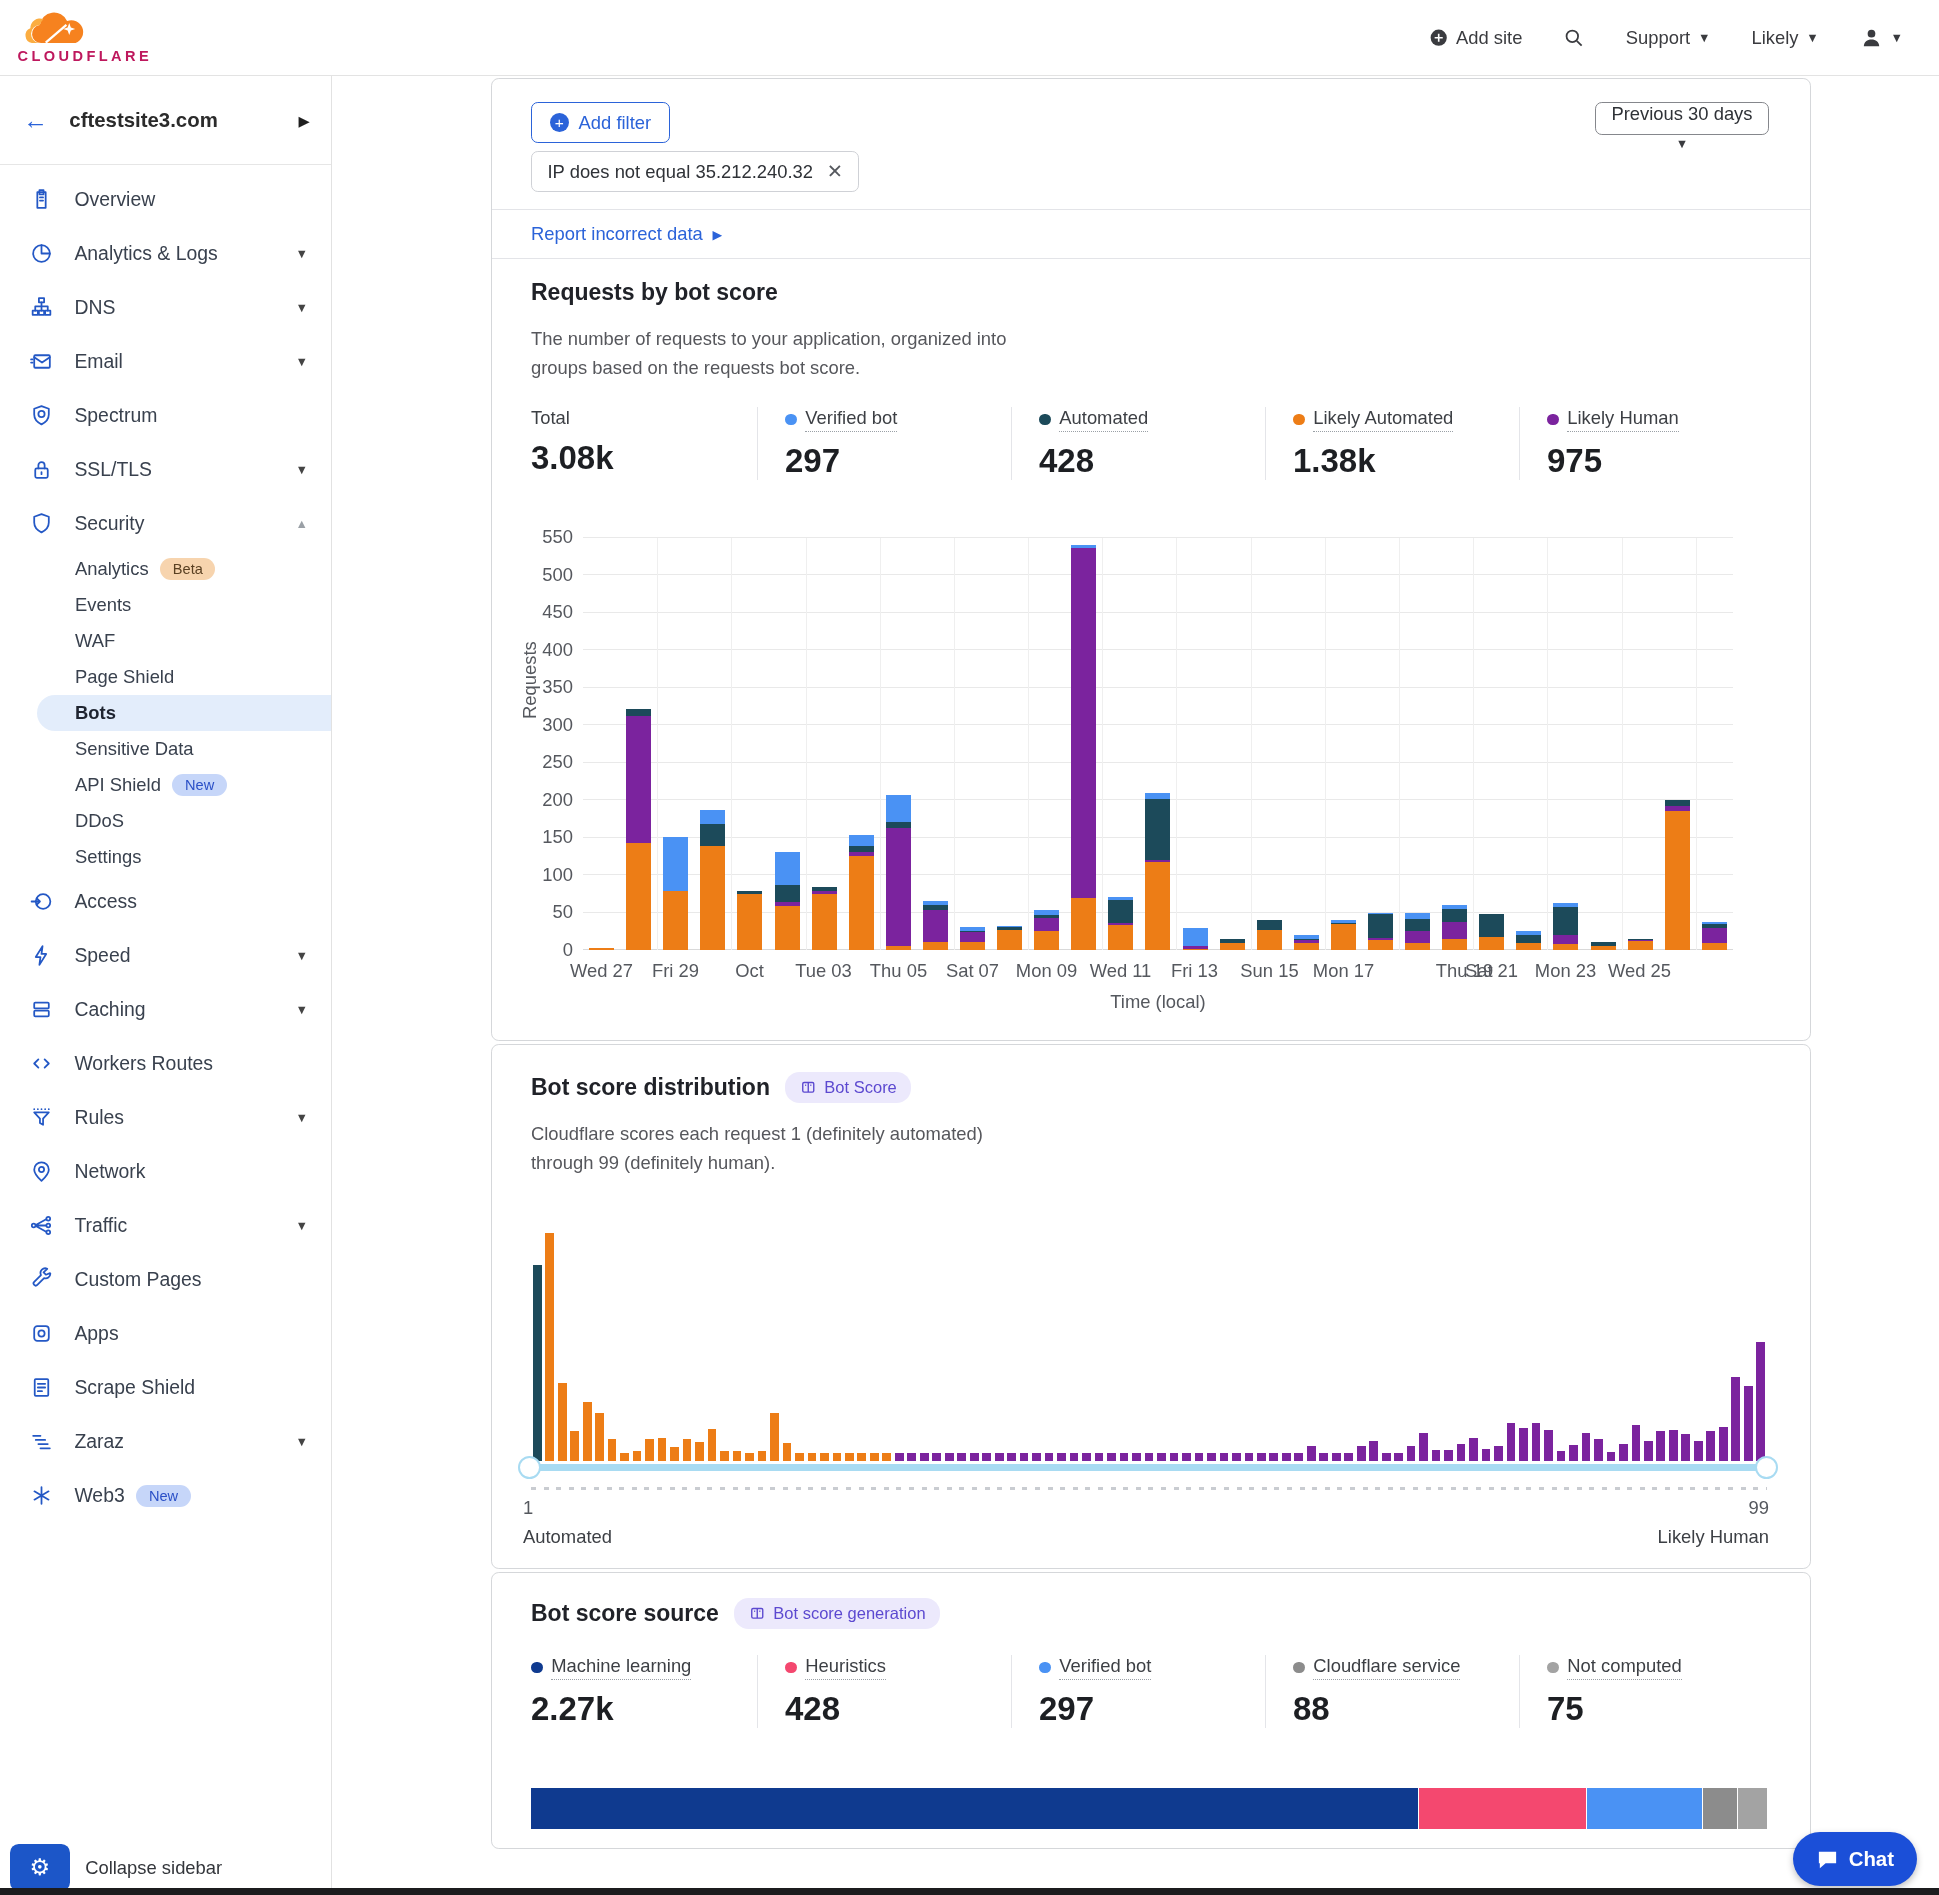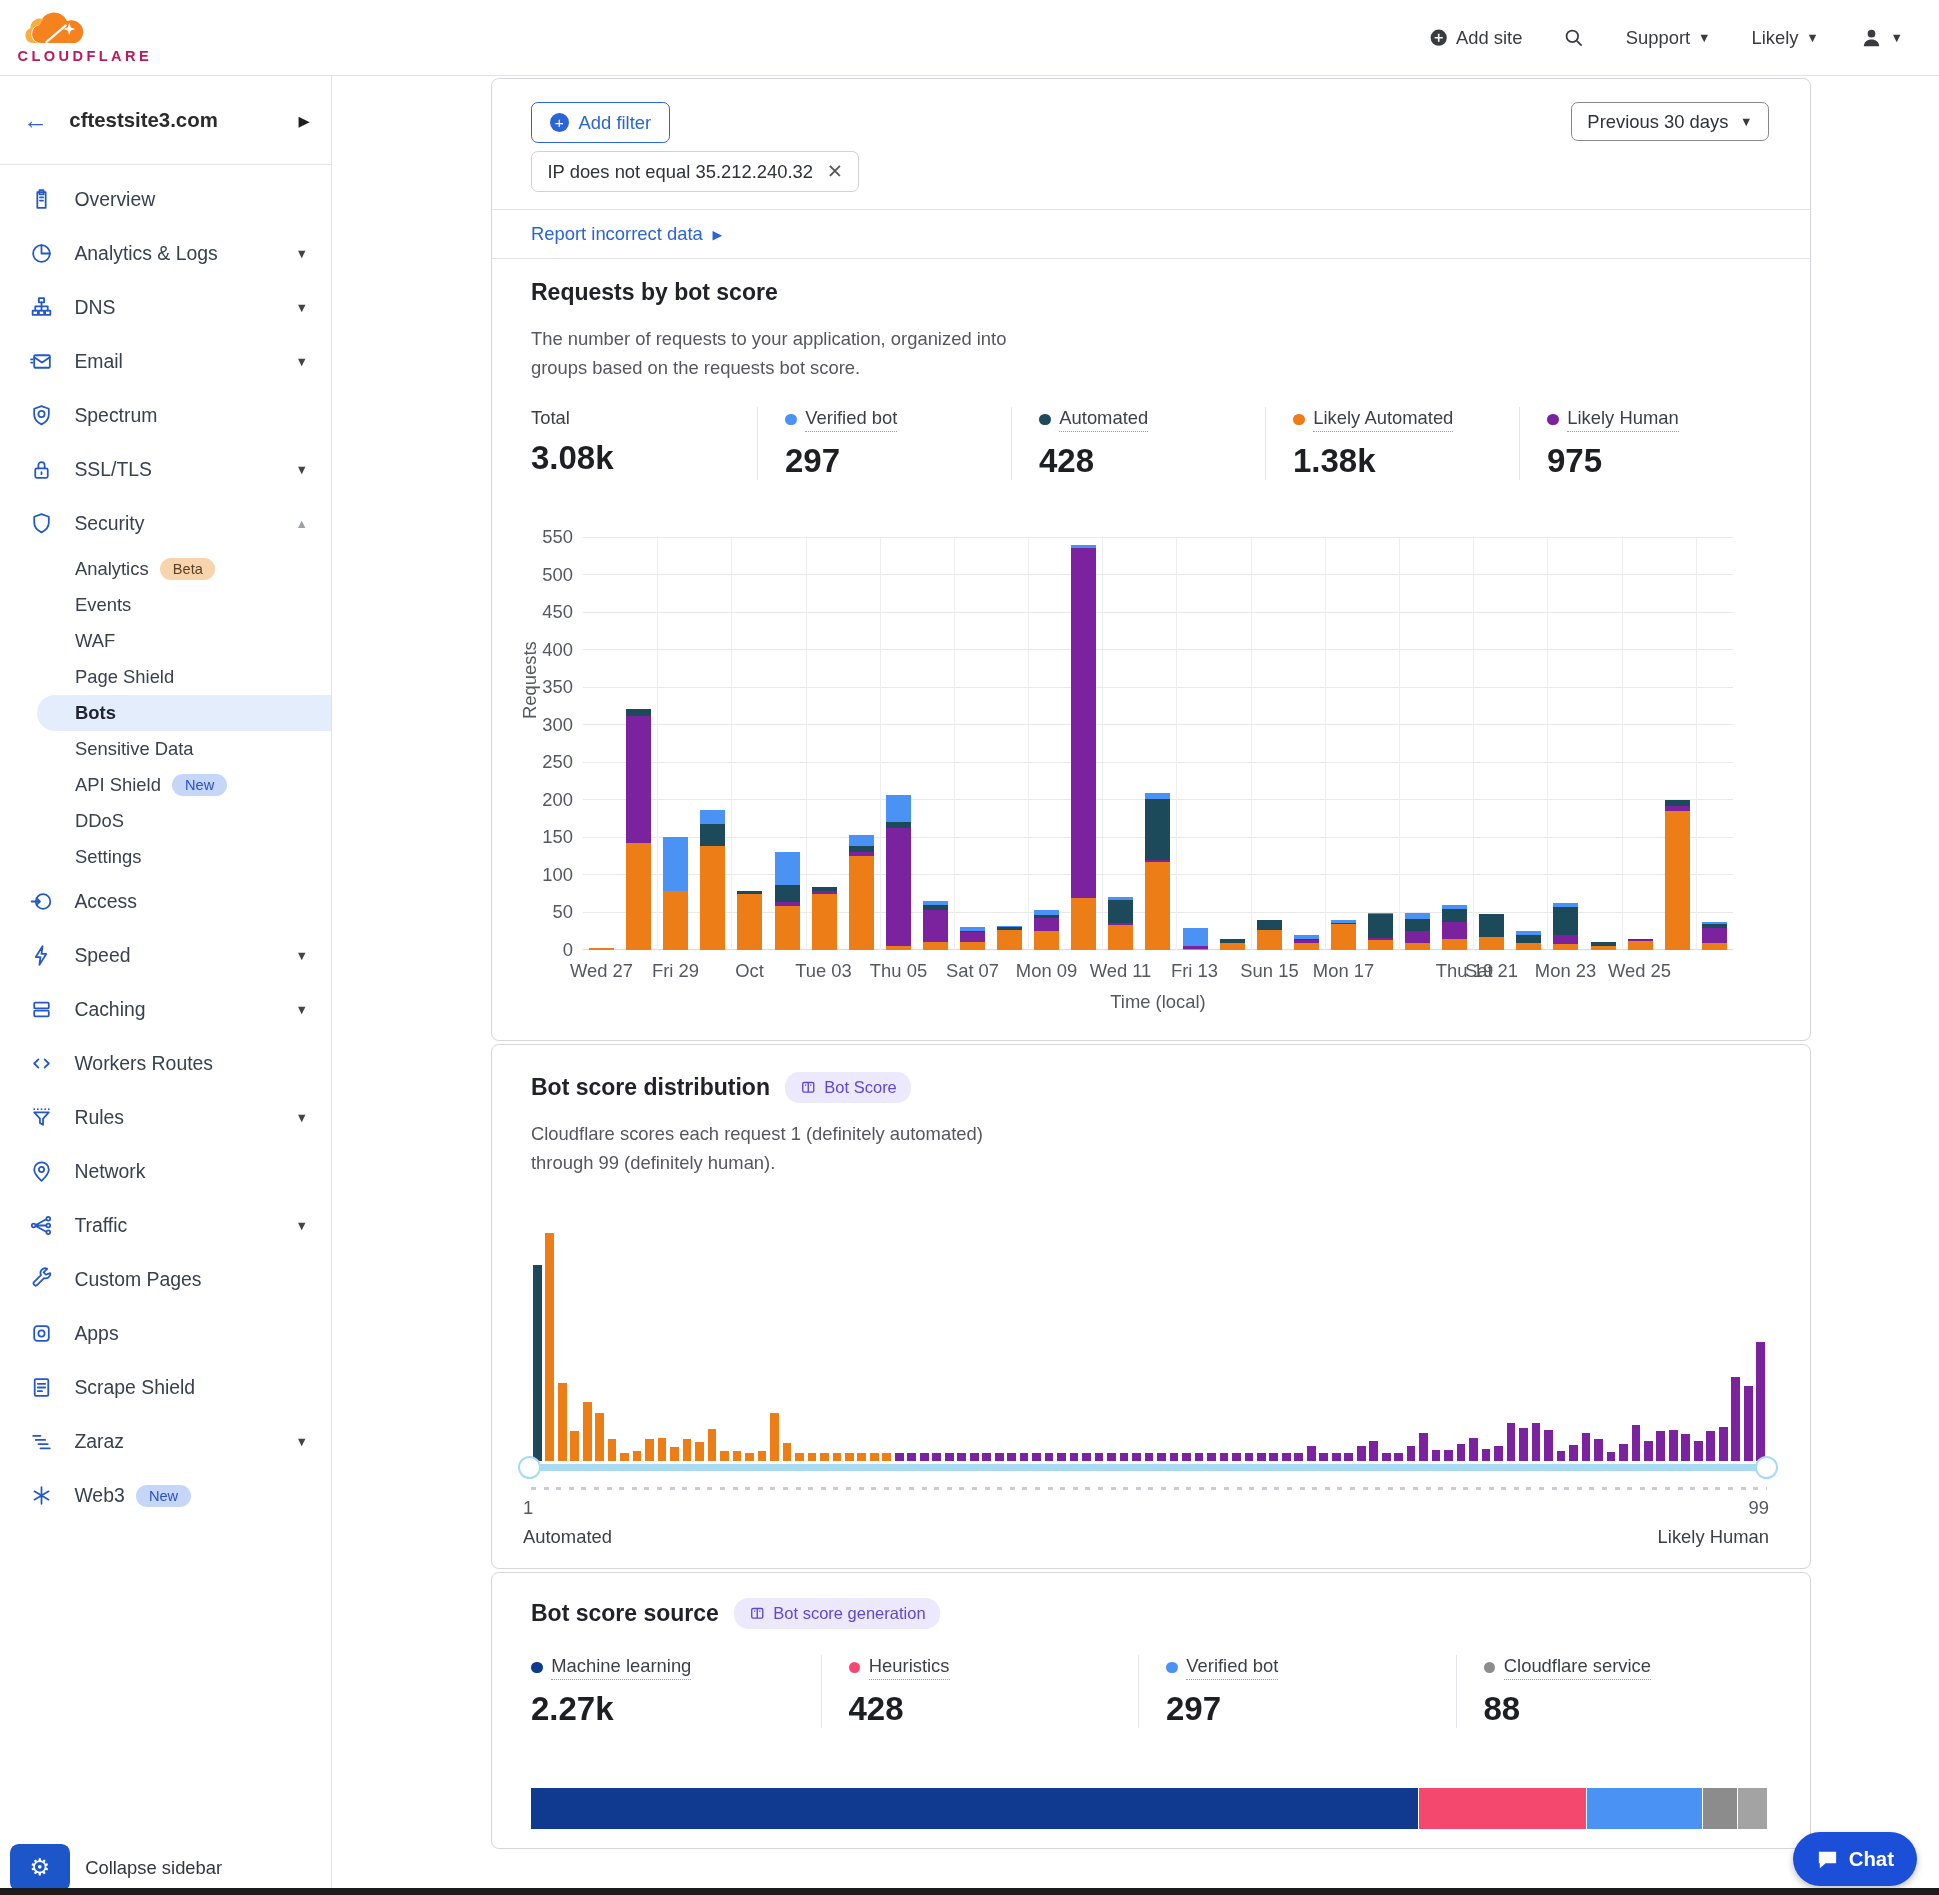--- a/index.html
+++ b/index.html
@@ -62,9 +62,9 @@
                  gap: 13.6px; padding: 0 15.5px; border: 1px solid #cfd1d6; border-radius: 6.8px; font-size: 18.4px;
                  color: #2f3237; background: #fff; }
   .chip-close { color: #55585e; font-size: 19.4px; cursor: pointer; }
-  .range-select { position: absolute; right: 41px; top: 23px; height: 39px; display: inline-flex; align-items: center;
+  .range-select { position: absolute; right: 41px; top: 23px; height: 33px; display: inline-flex; align-items: center;
                   gap: 11.6px; padding: 0 15.5px; border: 1px solid #85878c; border-radius: 6.8px; font-size: 18.4px;
-                  color: #2f3237; background: #fff; cursor: pointer; }
+                  color: #2f3237; background: #fff; cursor: pointer; flex-direction: column; }
   .report-link { position: absolute; left: 39px; top: 144px; font-size: 18.4px; color: #2b63d9;
                  display: inline-flex; align-items: center; gap: 9.7px; cursor: pointer; }
   .report-link .tri { font-size: 12.6px; }

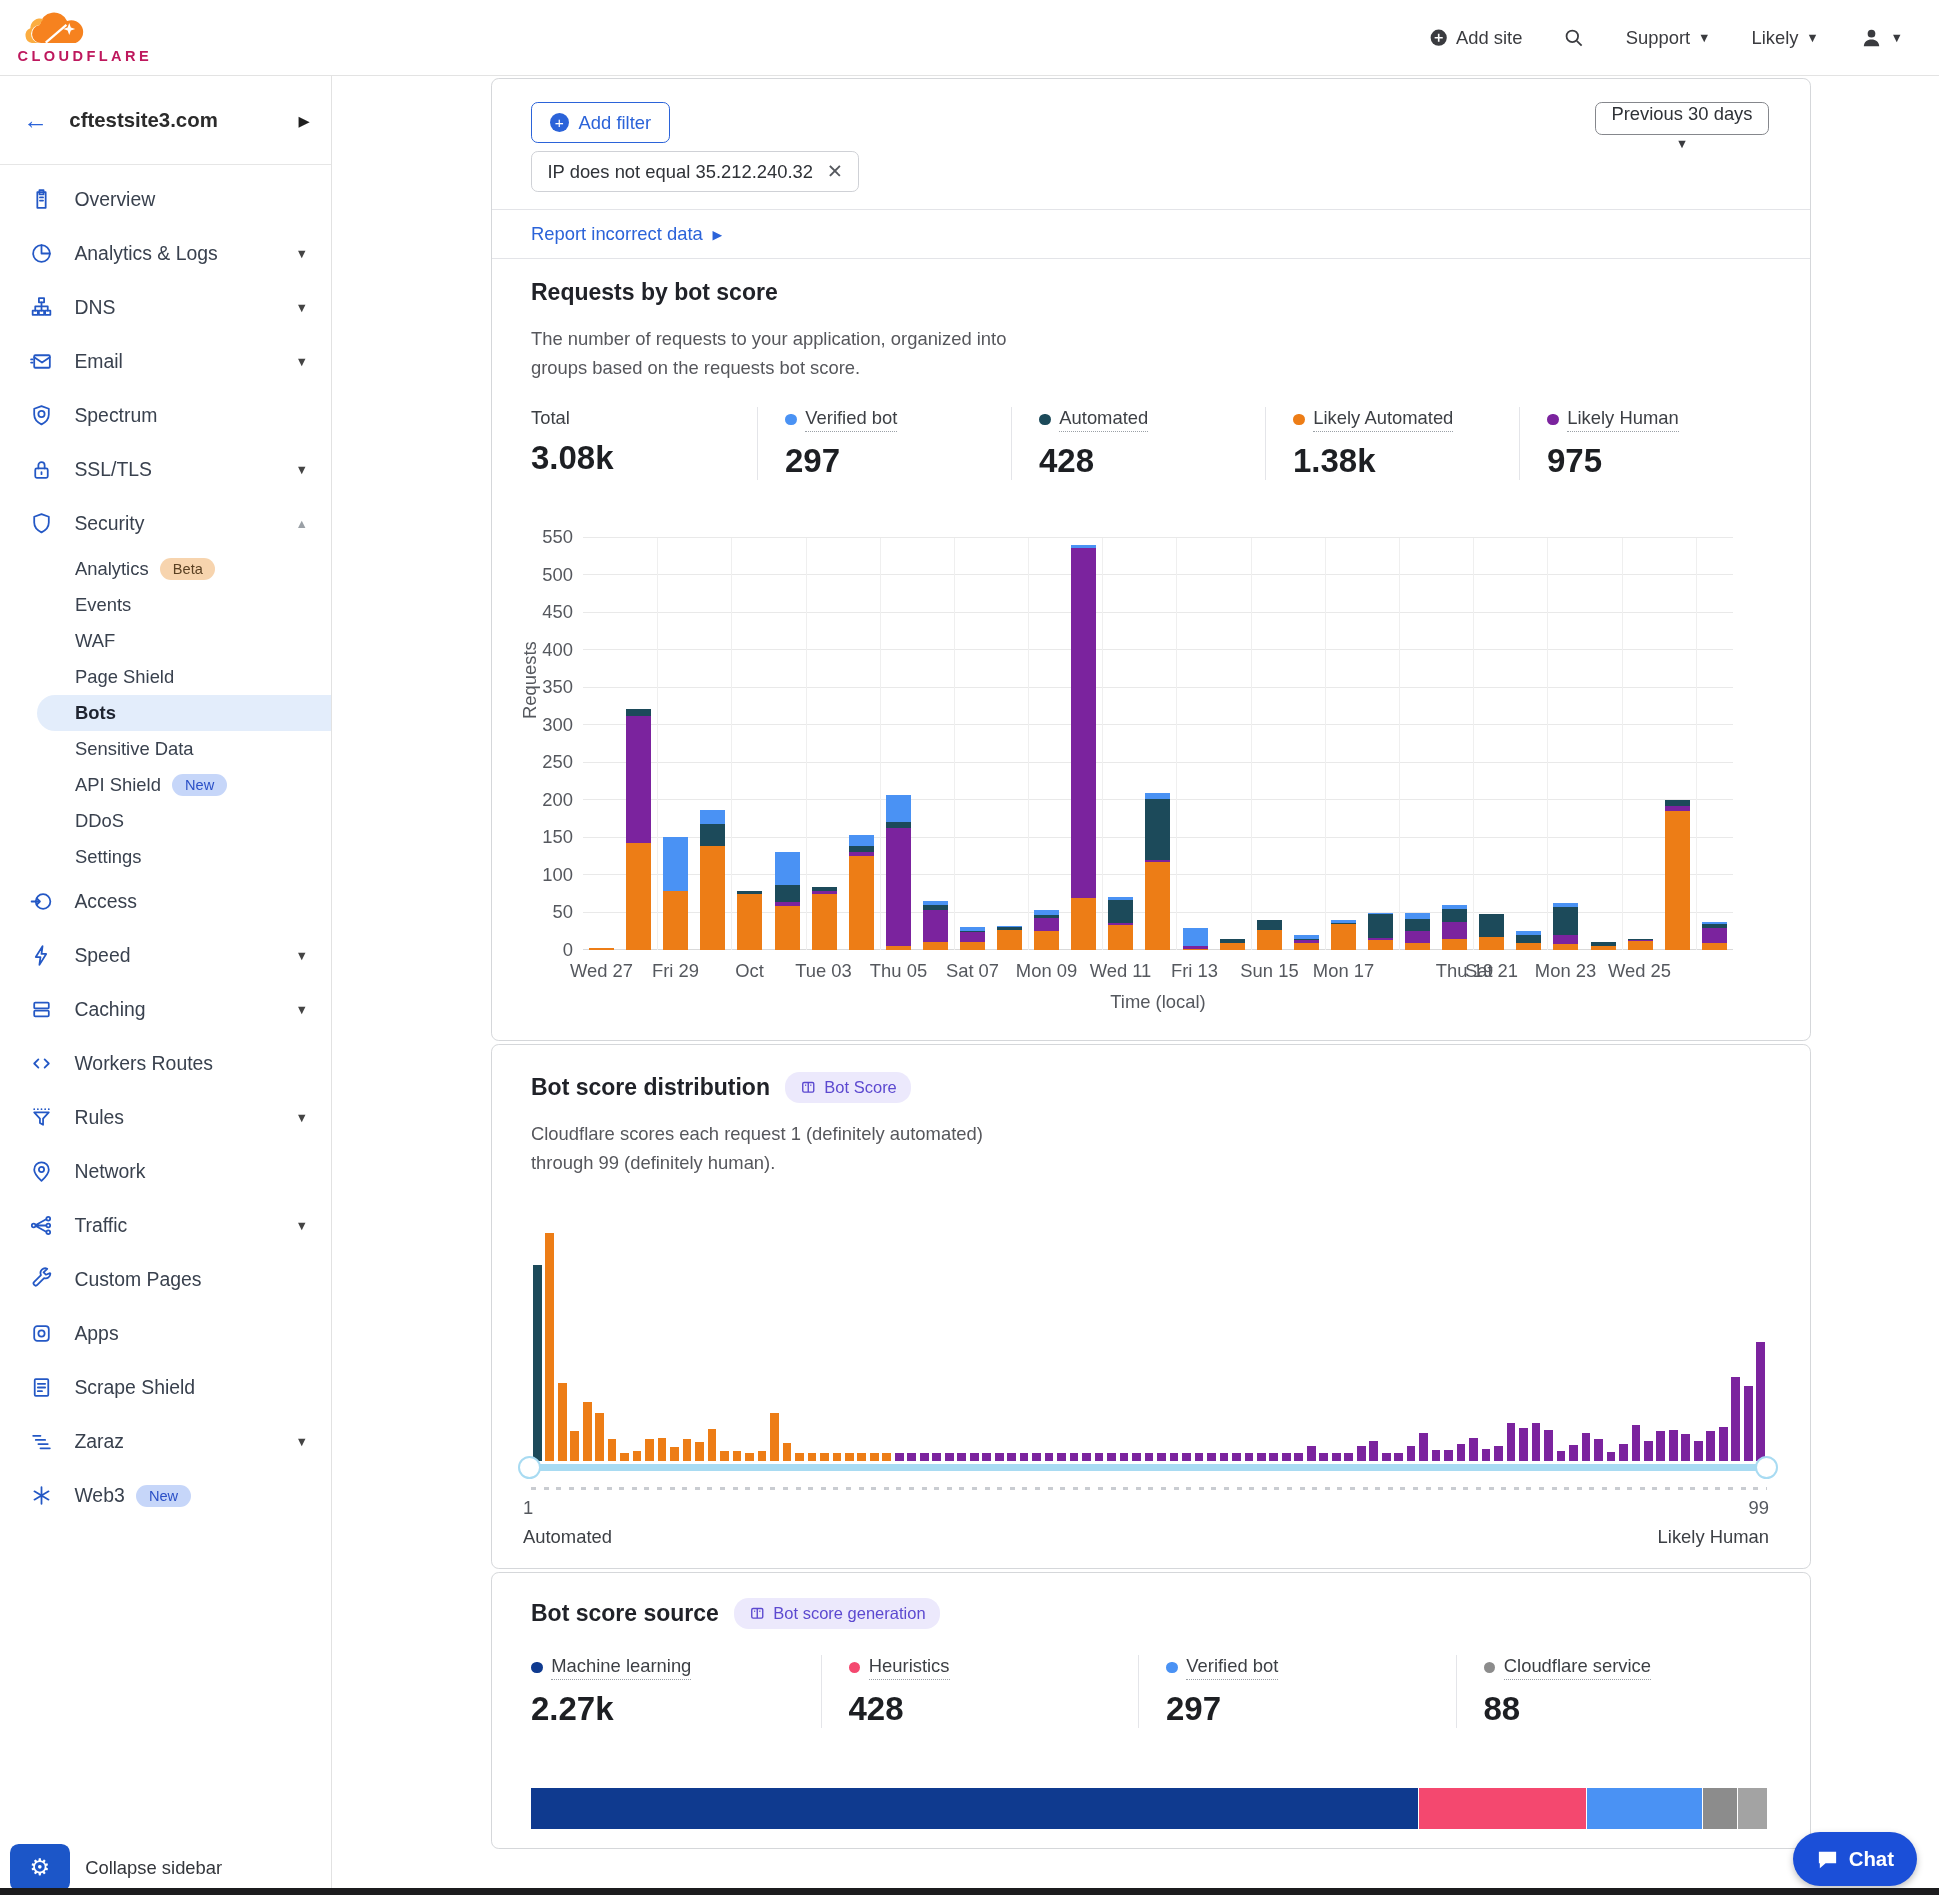--- a/index.html
+++ b/index.html
@@ -1055,6 +1055,10 @@
             <span class="dot" style="background: rgb(140, 140, 140);"></span>
             <span class="txt u">Cloudflare service</span>
           </div><div class="stat-value">88</div></div>
+        <div class="stat-col"><div class="stat-label">
+            <span class="dot" style="background: rgb(163, 163, 163);"></span>
+            <span class="txt u">Not computed</span>
+          </div><div class="stat-value">75</div></div>
       </div>
     <div class="source-bar" id="source-bar">
         <div style="width: 71.8809%; background: rgb(15, 58, 143);"></div>

